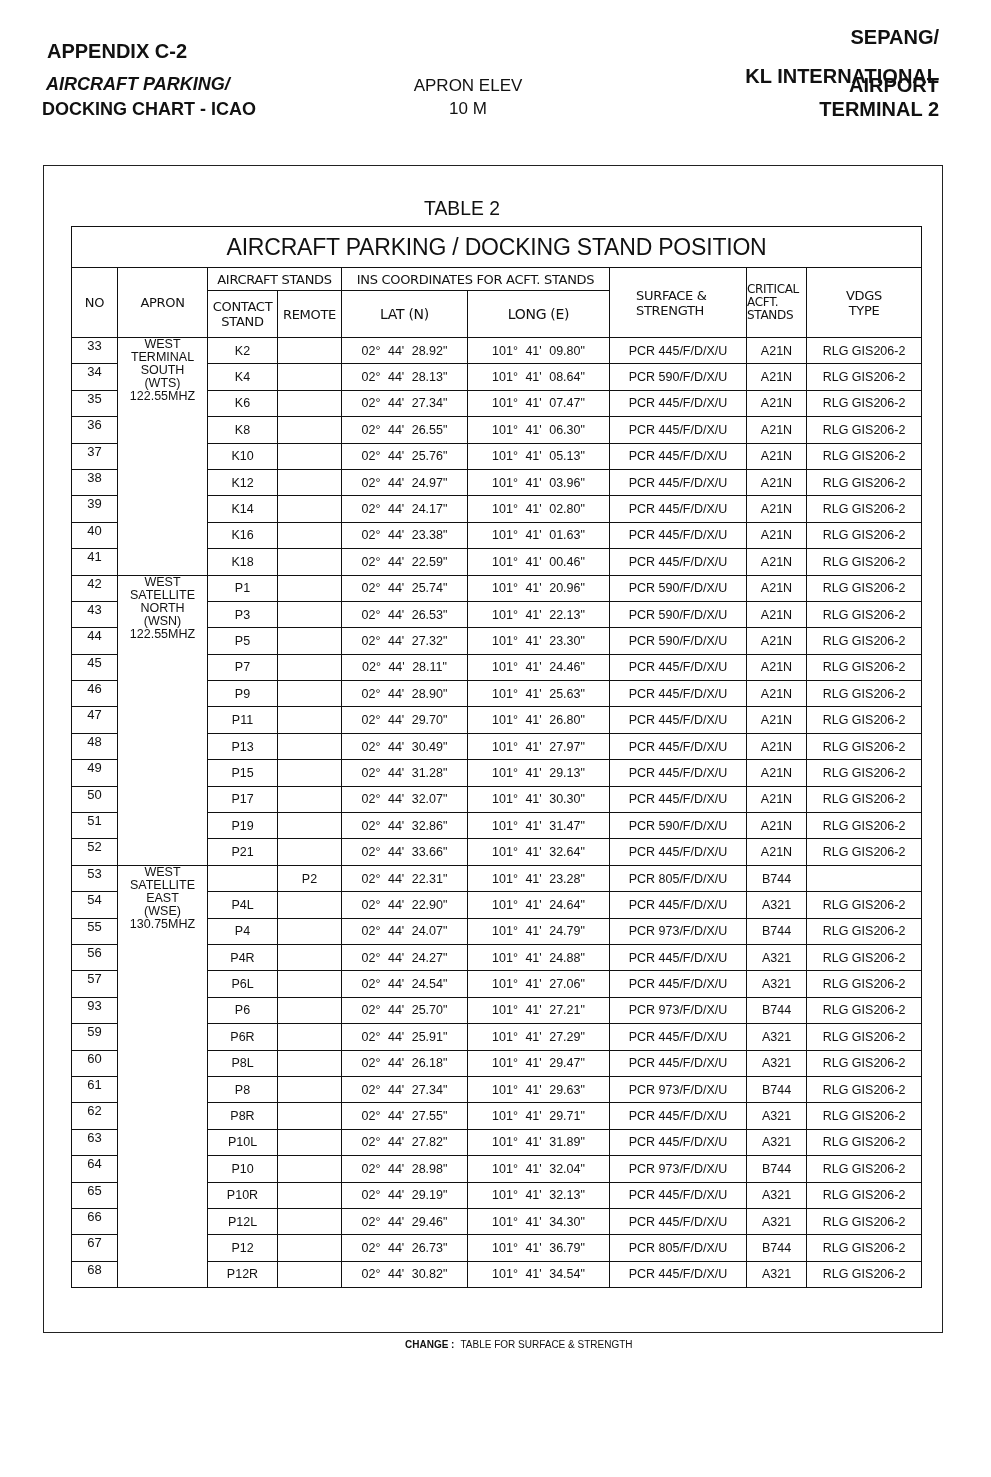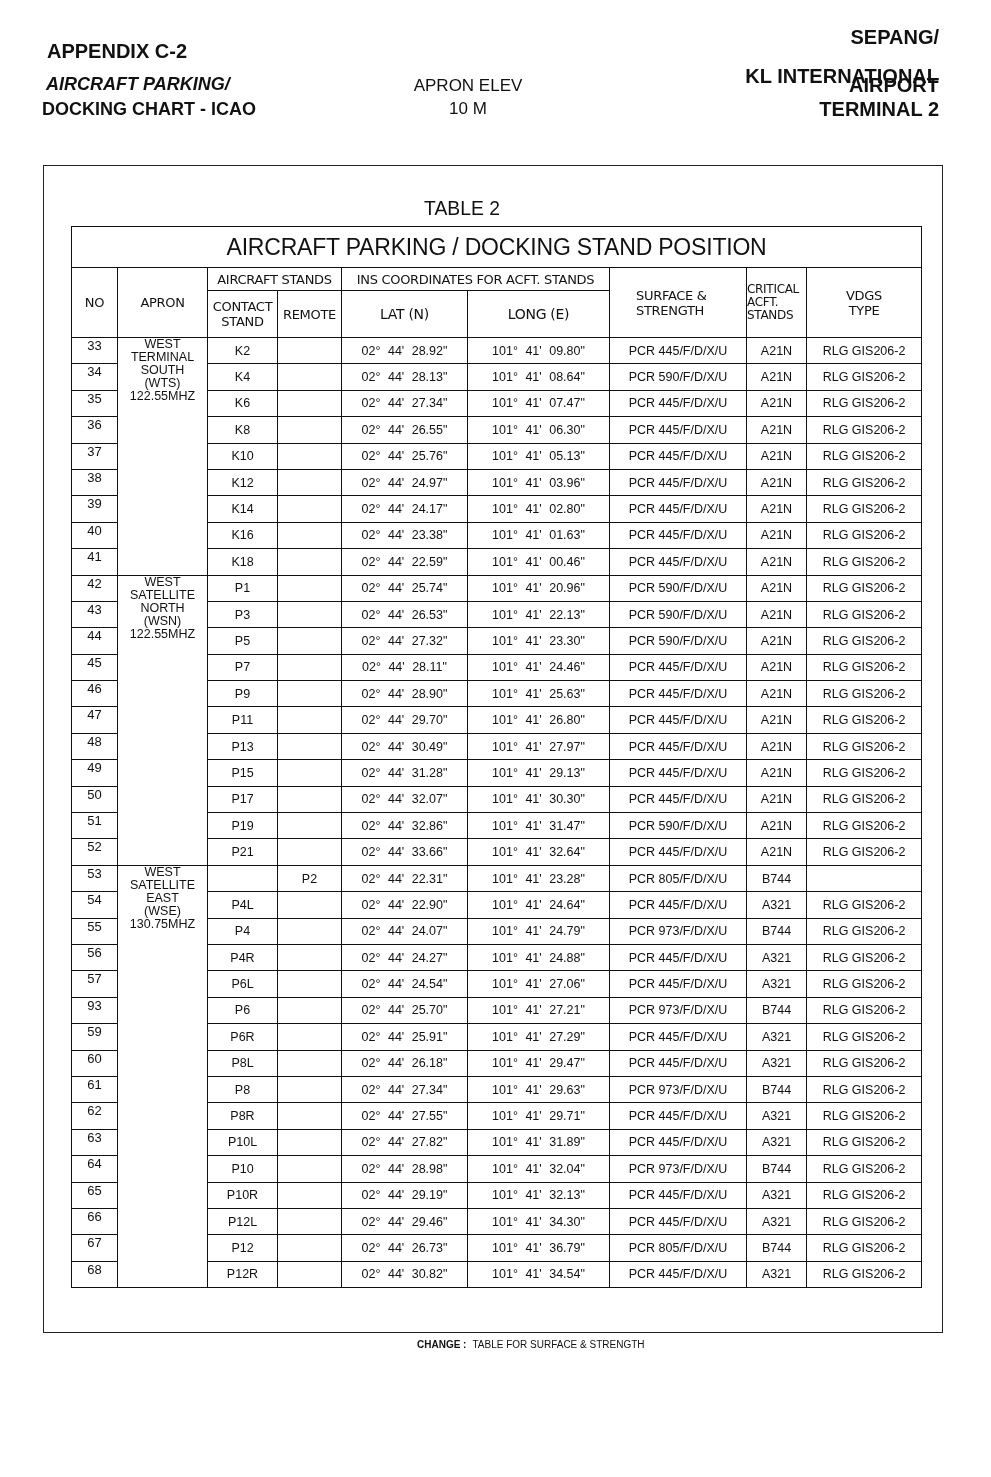--- a/index.html
+++ b/index.html
@@ -39,7 +39,7 @@
   td.apron { vertical-align: top; text-align: center; padding-left: 7px; padding-top: 6px; font-size: 12.5px; line-height: 13px; white-space: normal; }
   td.coord { word-spacing: 4px; }
   .footer-note { position: absolute; left: 405px; top: 1339px; font-size: 10px; }
-  .footer-note b { font-weight: bold; margin-right: 6px; margin-left: 12px; }
+  .footer-note b { font-weight: bold; margin-right: 6px; }
 </style>
 </head>
 <body>

